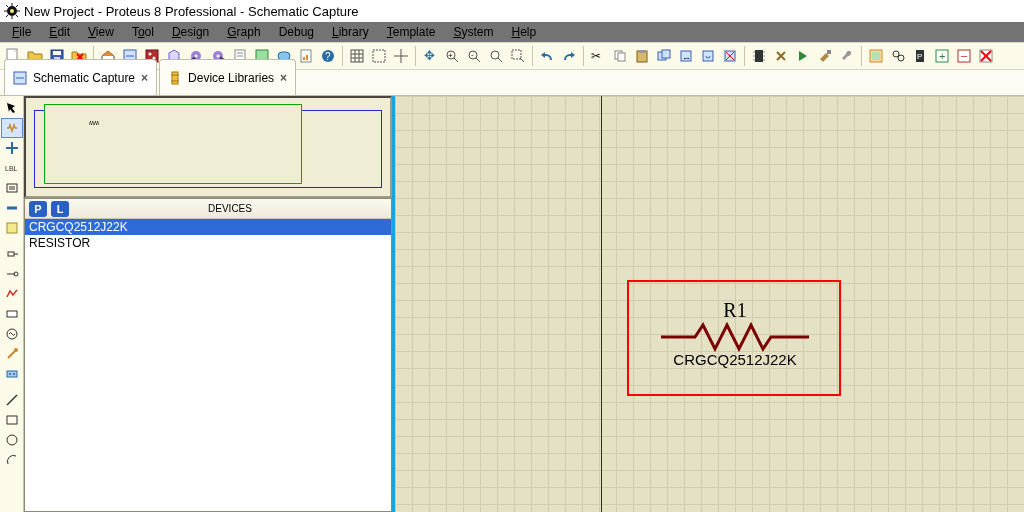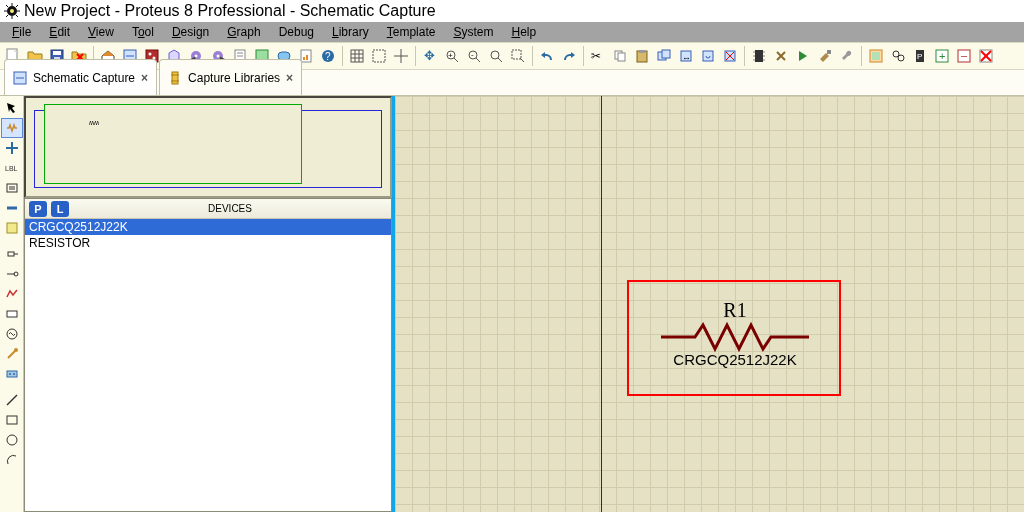--- a/index.html
+++ b/index.html
@@ -9,7 +9,7 @@
   
   .titlebar { height: 22px; display: flex; align-items: center; padding: 0 4px; background: #fff; }
   .titlebar .logo { width: 16px; height: 16px; display: inline-flex; align-items: center; justify-content: center; margin-right: 4px;}
-  .titlebar .title { font-size: 16px; color: #000; }
+  .titlebar .title { font-size: 13px; color: #000; }
 
   
   .menubar { height: 20px; display: flex; align-items: center; padding: 0 4px; gap: 2px; background: #a3a3a3; }

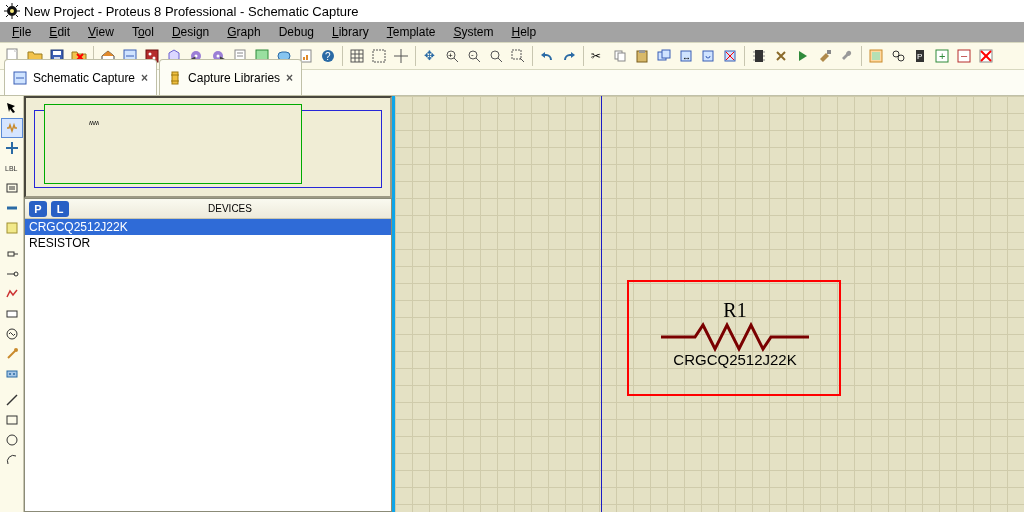--- a/index.html
+++ b/index.html
@@ -12,7 +12,7 @@
   .titlebar .title { font-size: 13px; color: #000; }
 
   
-  .menubar { height: 20px; display: flex; align-items: center; padding: 0 4px; gap: 2px; background: #a3a3a3; }
+  .menubar { height: 20px; display: flex; align-items: center; padding: 0 4px; gap: 2px; background: #737373; }
   .menubar .menu { padding: 2px 8px; font-size: 12px; cursor: default; }
   .menubar .menu u { text-decoration: underline; }
 

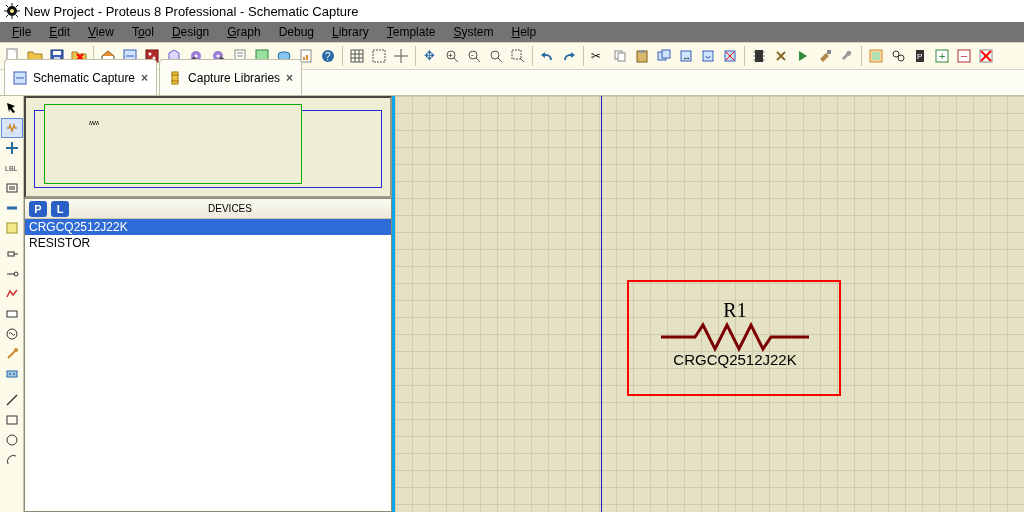--- a/index.html
+++ b/index.html
@@ -407,7 +407,7 @@
           <line x1="3" y1="10" x2="11" y2="10" stroke="#a07a10"></line>
         </svg>
       </span>
-    <span>Capture Libraries</span>
+    <span>Device Libraries</span>
     <span class="x">×</span>
   </div>
 </div>

